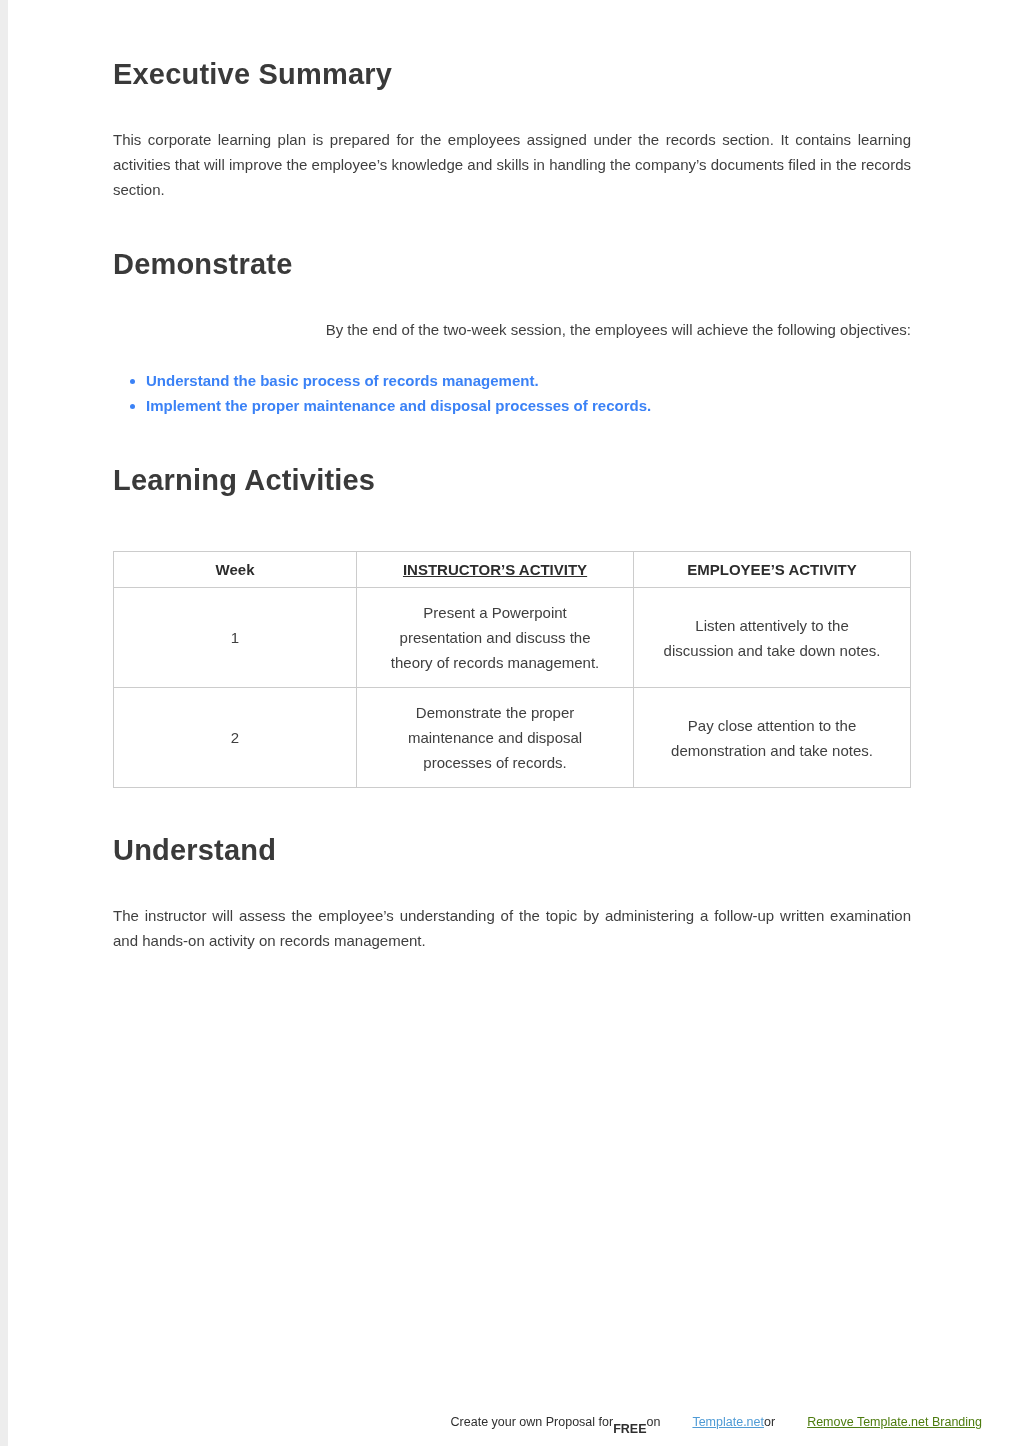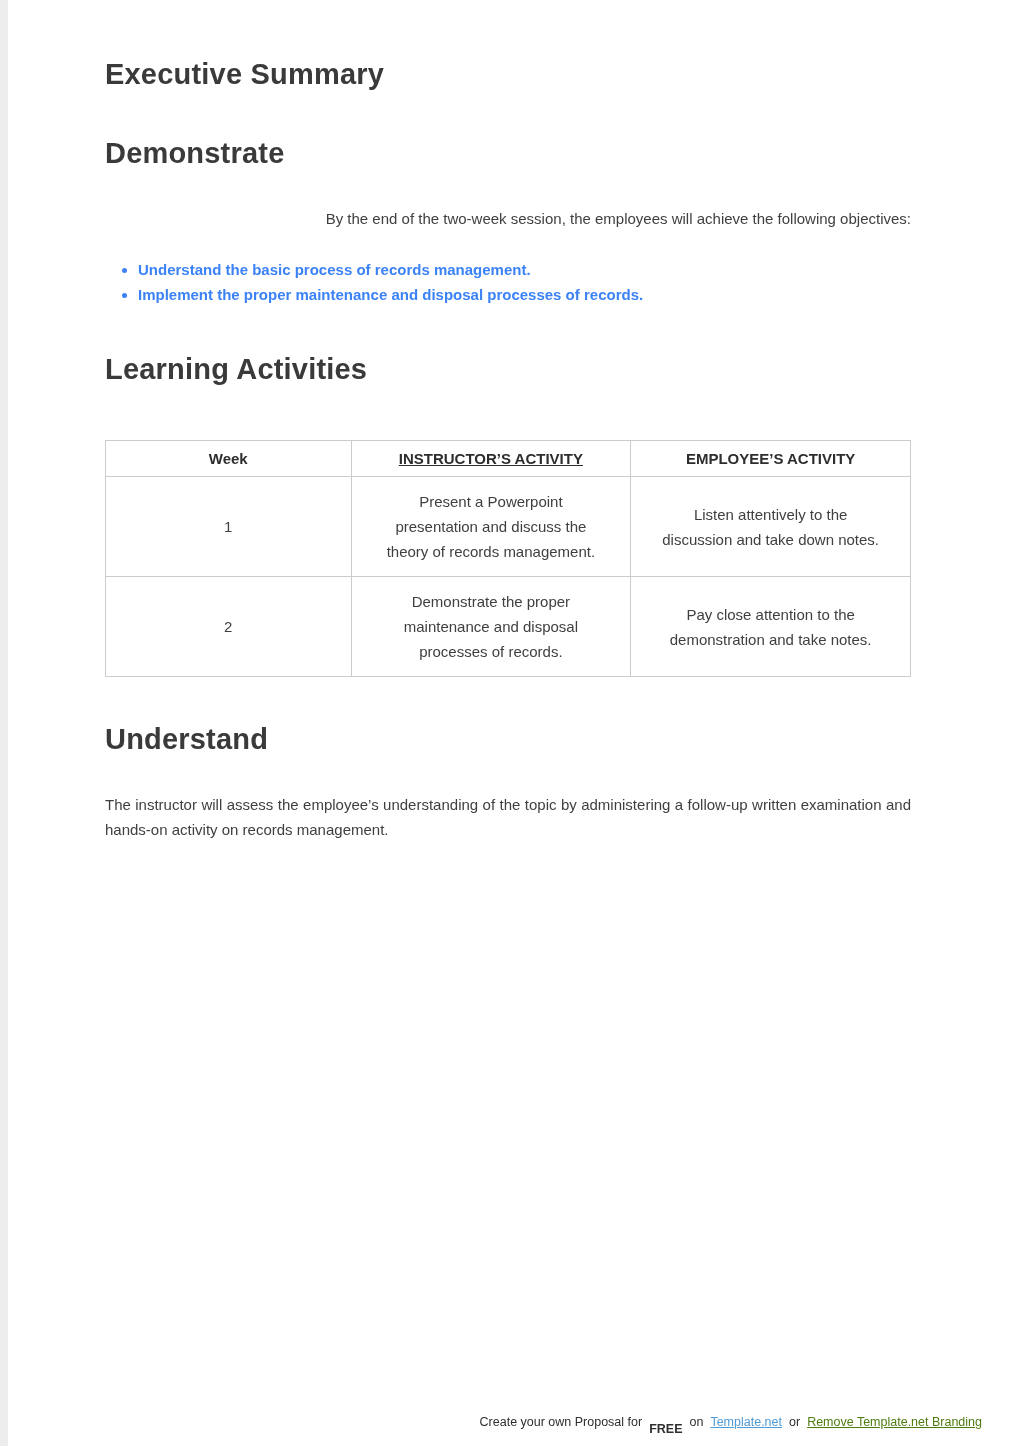--- a/index.html
+++ b/index.html
@@ -18,7 +18,7 @@
   }
   .content {
     position: absolute;
-    left: 105px;
+    left: 113px;
     right: 113px;
     top: 52px;
   }

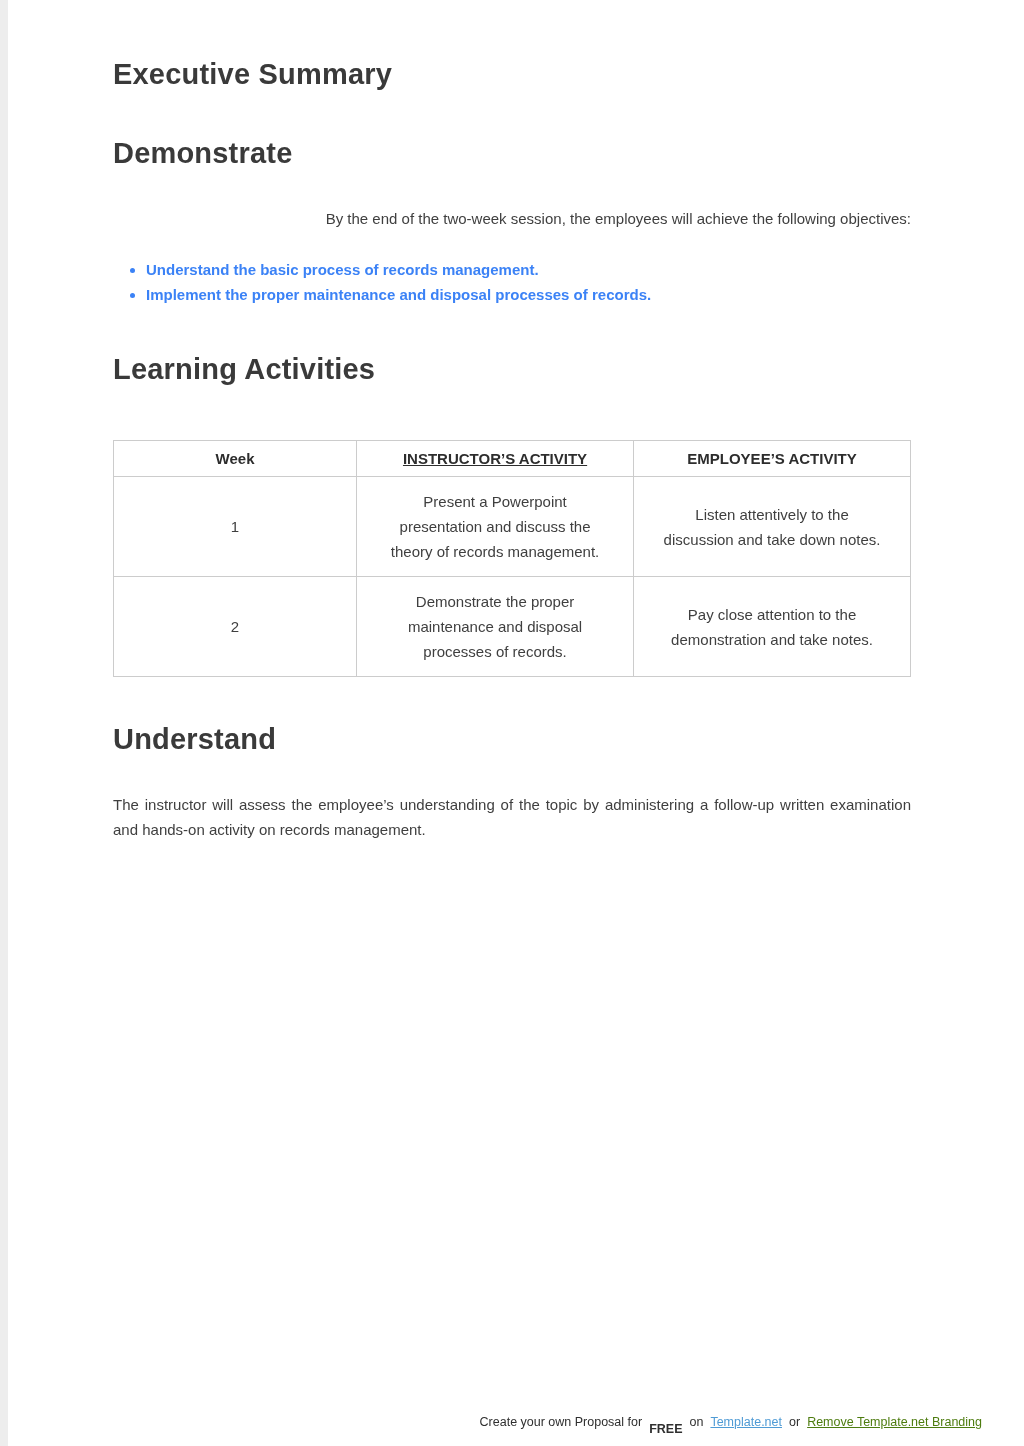--- a/index.html
+++ b/index.html
@@ -100,6 +100,7 @@
 
   <h1 class="section-heading first">Executive Summary</h1>
 
+  <p class="body-text">This corporate learning plan is prepared for the employees assigned under the records section. It contains learning activities that will improve the employee’s knowledge and skills in handling the company’s documents filed in the records section.</p>
 
   <h1 class="section-heading">Demonstrate</h1>
 

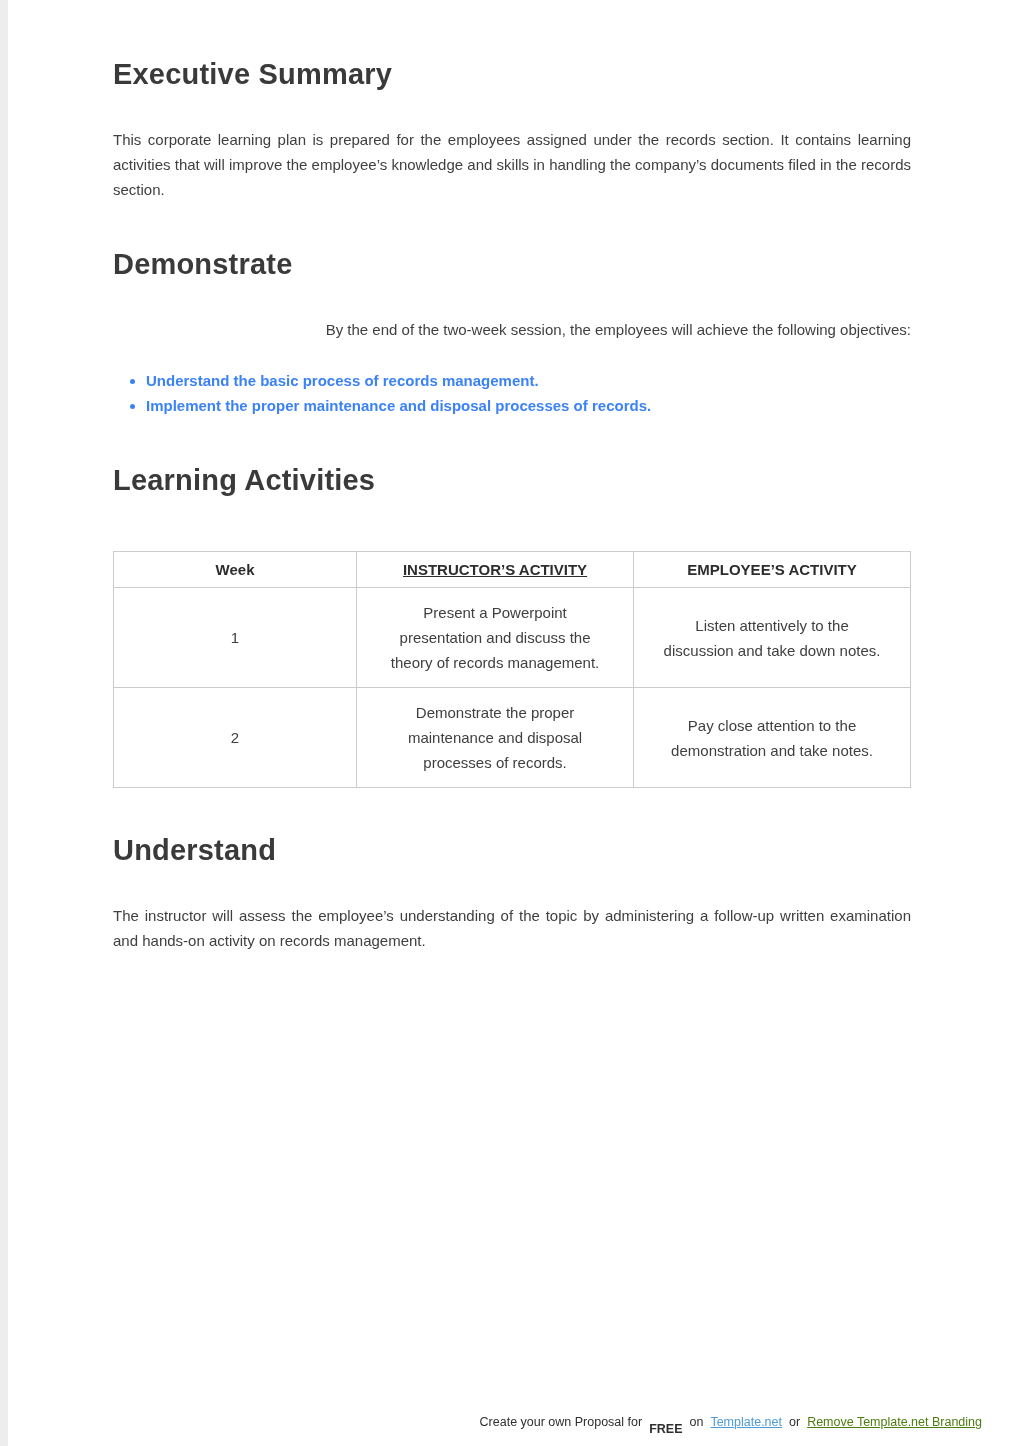--- a/index.html
+++ b/index.html
@@ -85,7 +85,6 @@
     color: #2f2f2f;
     display: flex;
     align-items: center;
-    gap: 7px;
     white-space: nowrap;
   }
   .page-footer .bold { font-weight: 700; margin-top: 15px; }

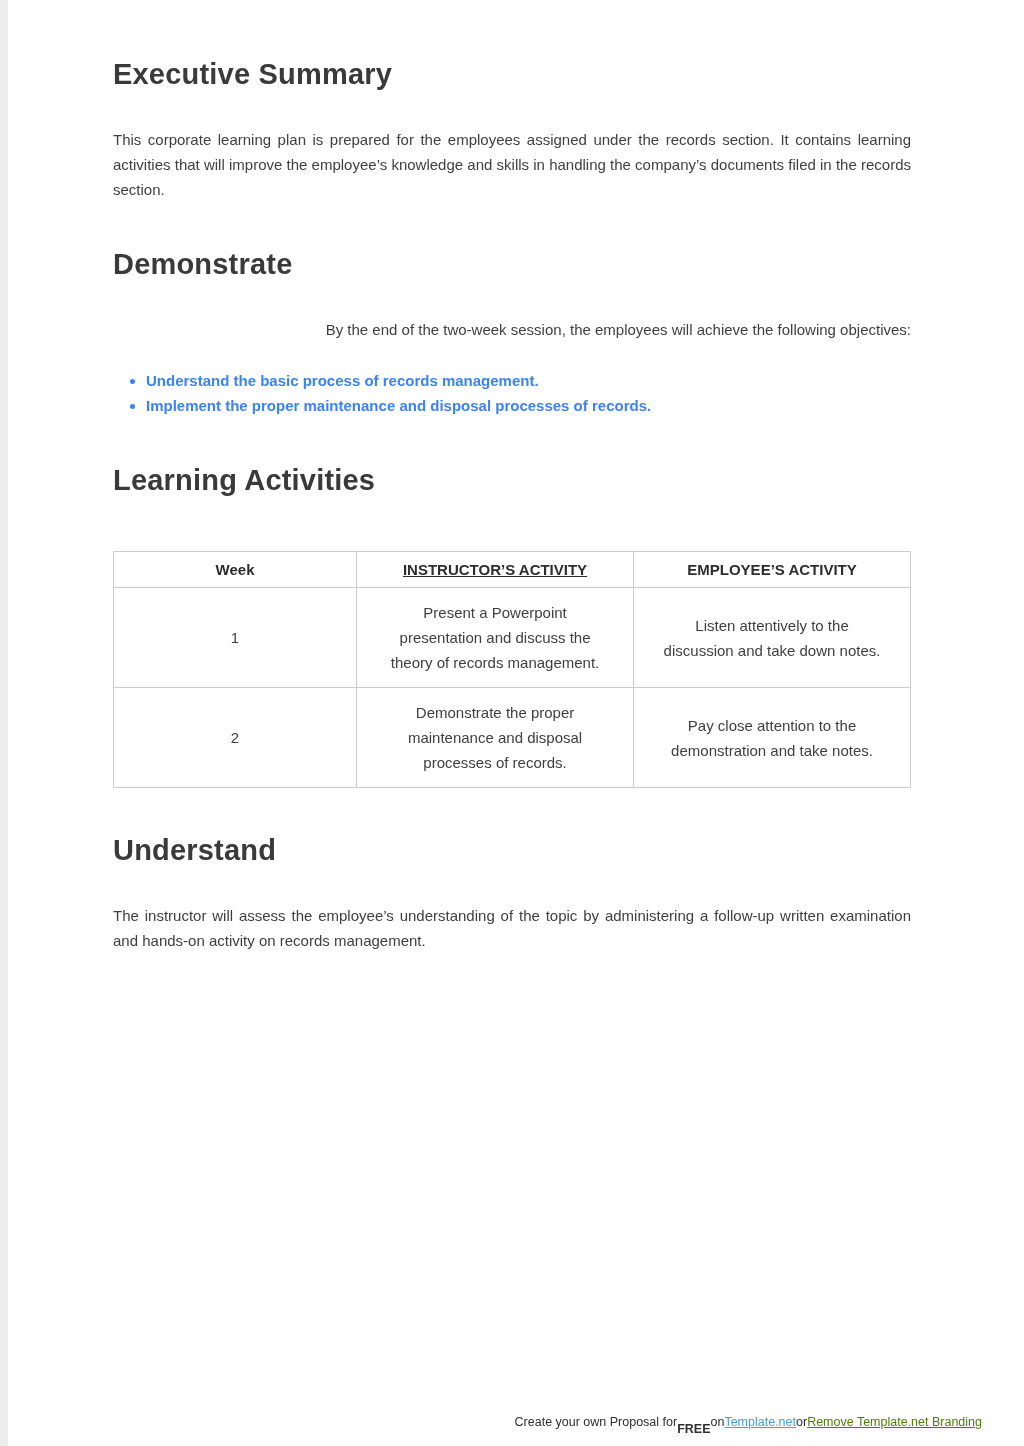--- a/index.html
+++ b/index.html
@@ -88,7 +88,7 @@
     white-space: nowrap;
   }
   .page-footer .bold { font-weight: 700; margin-top: 15px; }
-  .page-footer a { text-decoration: underline; cursor: pointer; }
+  .page-footer a { text-decoration: underline; cursor: pointer; margin-left: 32px; }
 </style>
 </head>
 <body>

